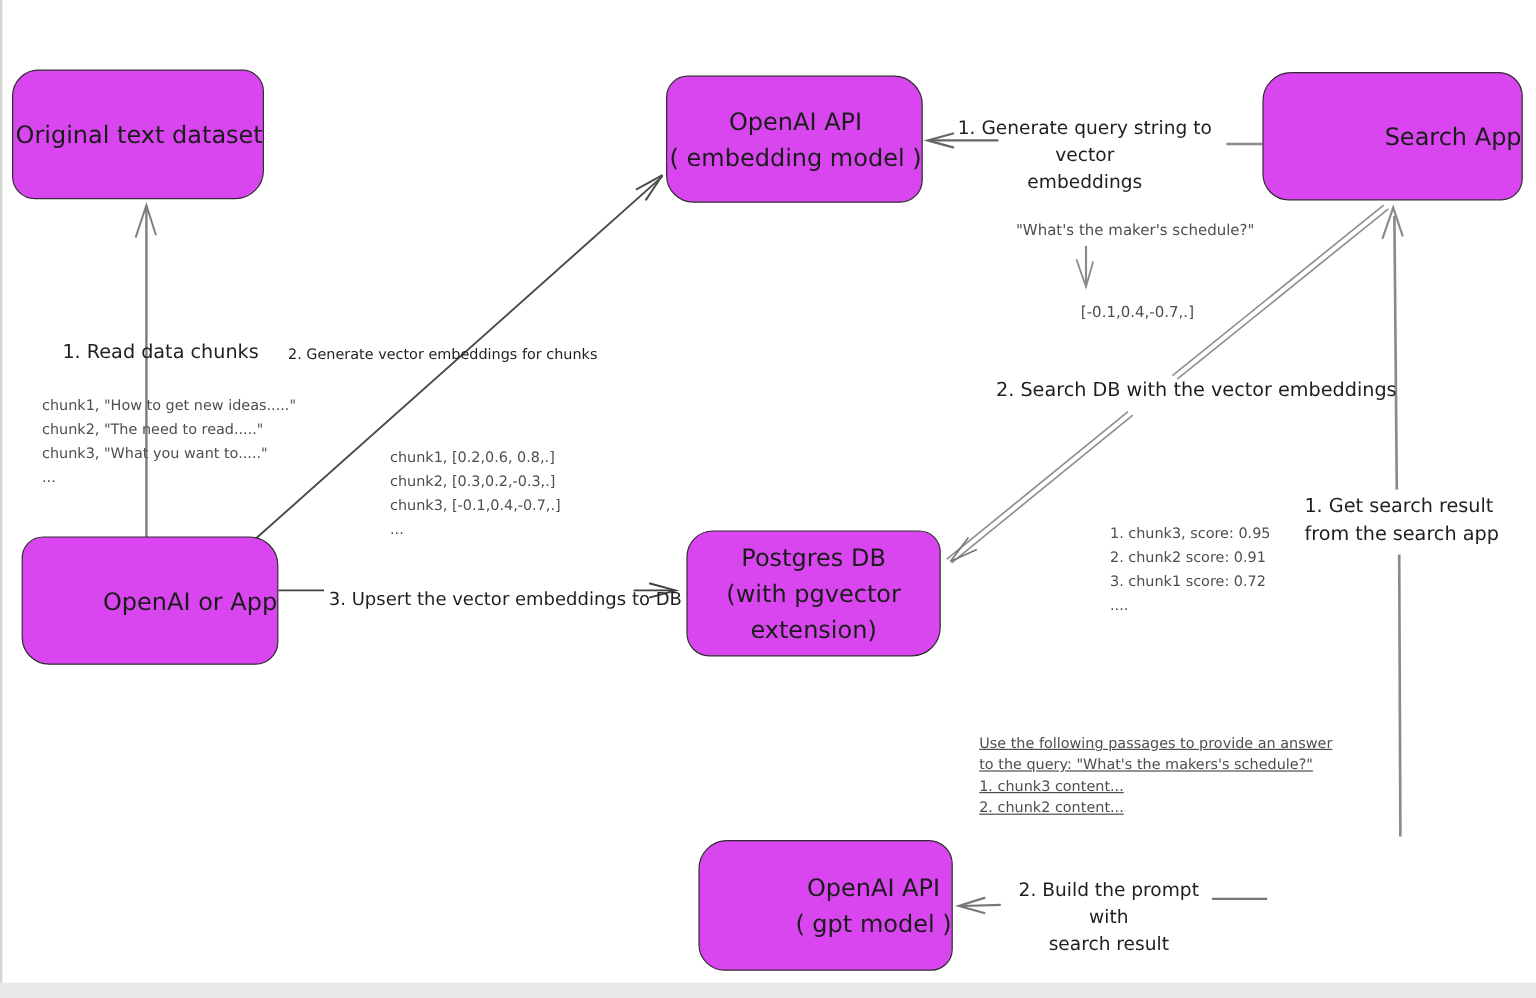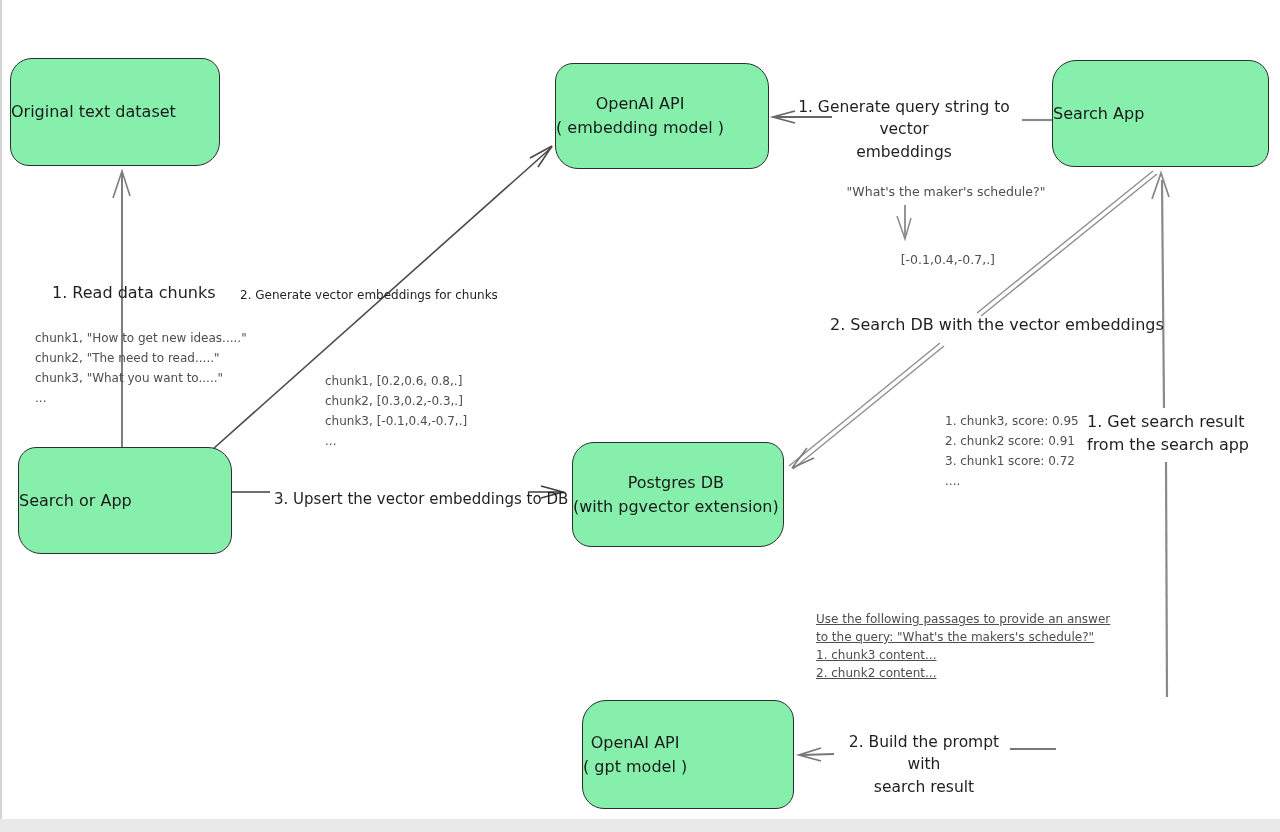--- a/index.html
+++ b/index.html
@@ -11,9 +11,9 @@
   .edge-bottom{position:absolute;left:0;bottom:0;width:1280px;height:13px;background:#e9e9e9;}
   svg.wires{position:absolute;left:0;top:0;width:1280px;height:832px;}
   .node{
-    position:absolute;display:flex;align-items:center;justify-content:flex-start;
-    background:#86efac;border:1.7px solid #2e2e2e;color:#1b1b1b;
-    font-size:16px;text-align:center;line-height:1.5;
+    position:absolute;display:flex;align-items:center;justify-content:flex-end;
+    background:#d946ef;border:1.7px solid #2e2e2e;color:#1b1b1b;
+    font-size:20px;text-align:center;line-height:1.5;
   }
   .r1{border-radius:22px 18px 24px 19px;}
   .r2{border-radius:18px 24px 19px 23px;}

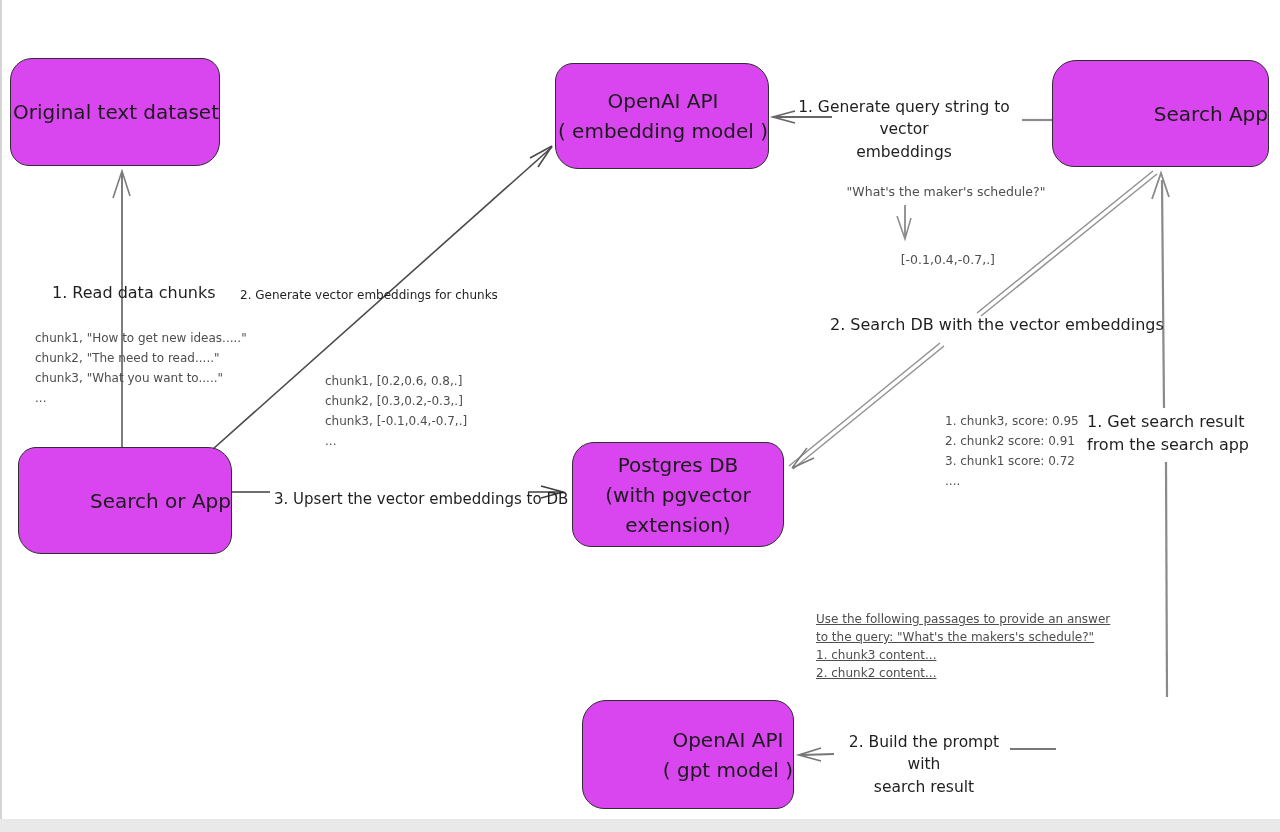--- a/index.html
+++ b/index.html
@@ -158,7 +158,7 @@
     <div>...</div>
   </div>
 
-  <div class="note" style="left:925px;top:411px;margin-left:20px;">
+  <div class="note" style="left:925px;top:434px;">
     <div>1. chunk3, score: 0.95</div>
     <div>2. chunk2 score: 0.91</div>
     <div>3. chunk1 score: 0.72</div>

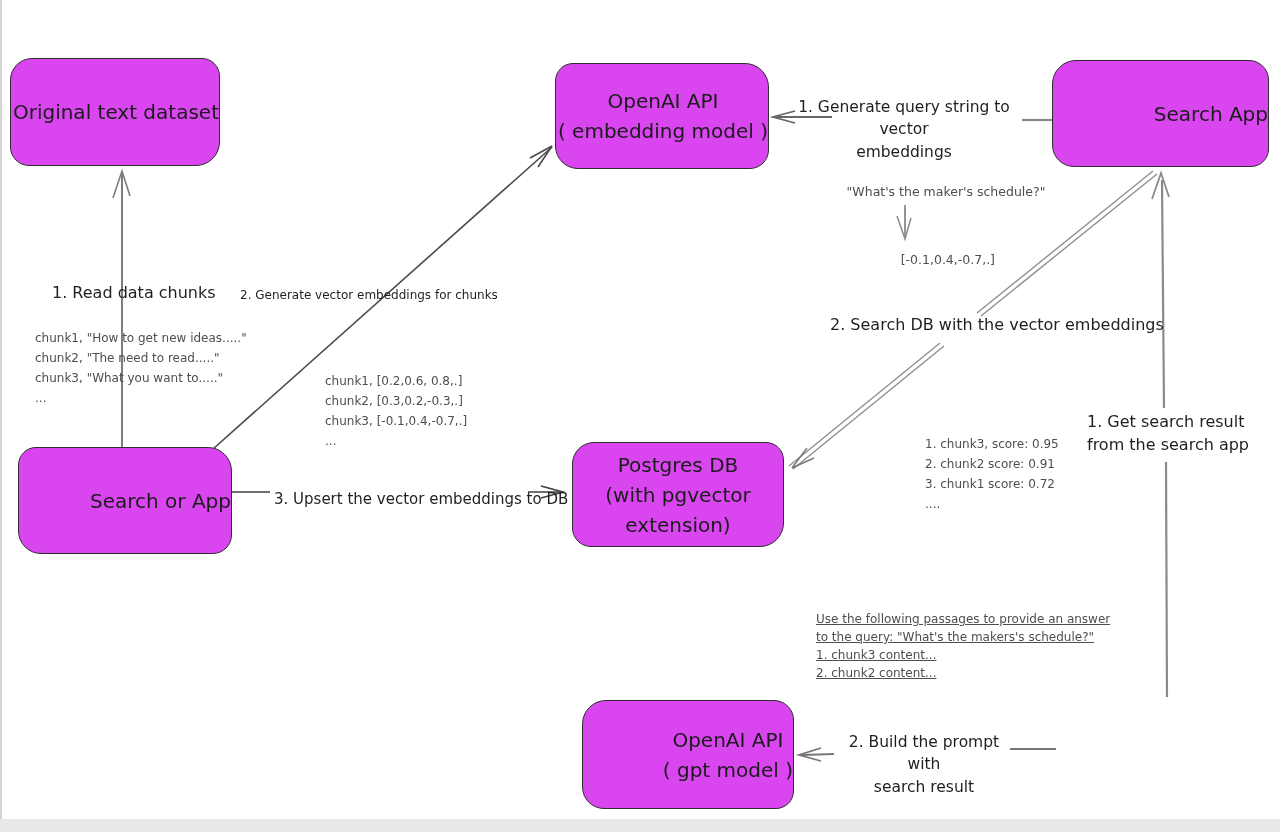--- a/index.html
+++ b/index.html
@@ -99,7 +99,7 @@
   </div>
 
   <div class="node r2" style="left:18px;top:447px;width:212px;height:105px;">
-    <span>Search or App</span>
+    <span>OpenAI or App</span>
   </div>
 
   <div class="node r1" style="left:572px;top:442px;width:210px;height:103px;">

